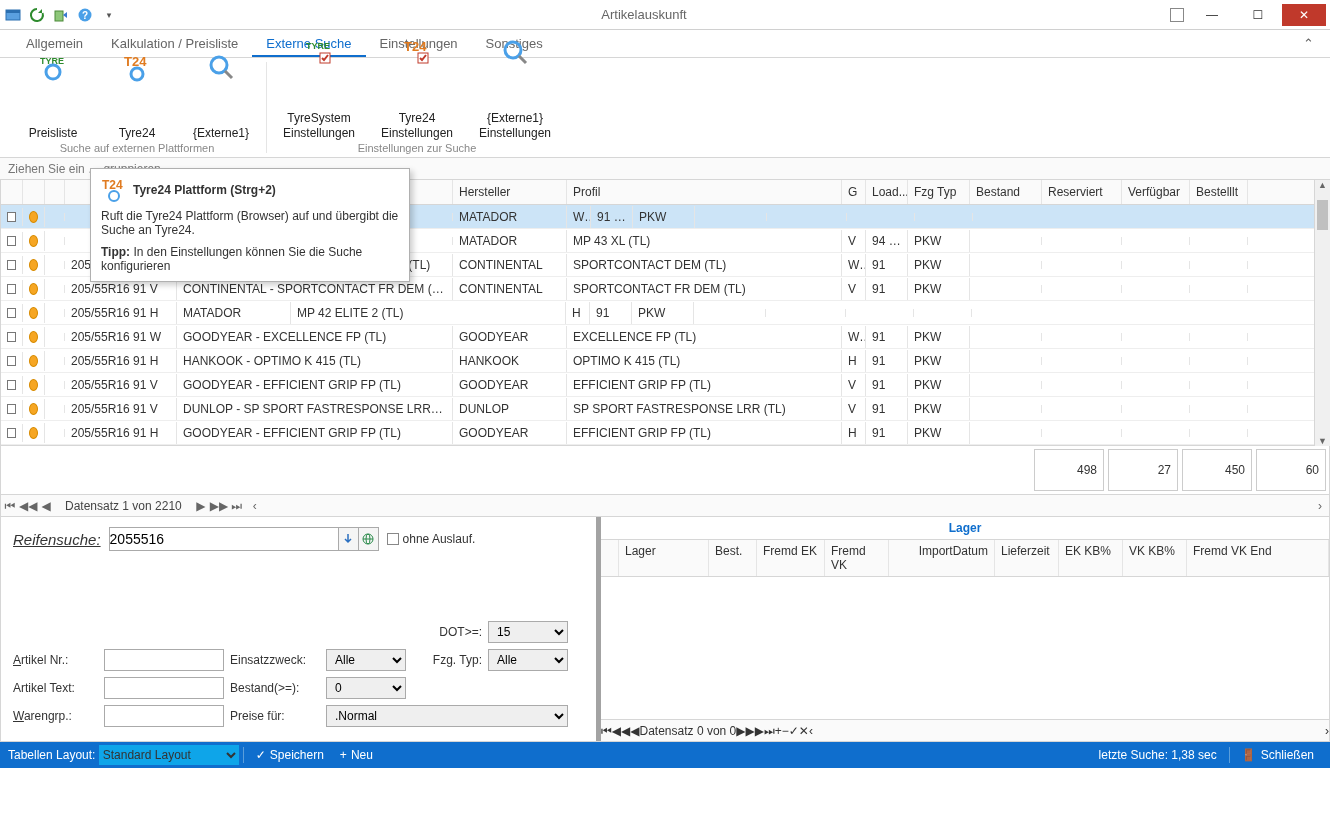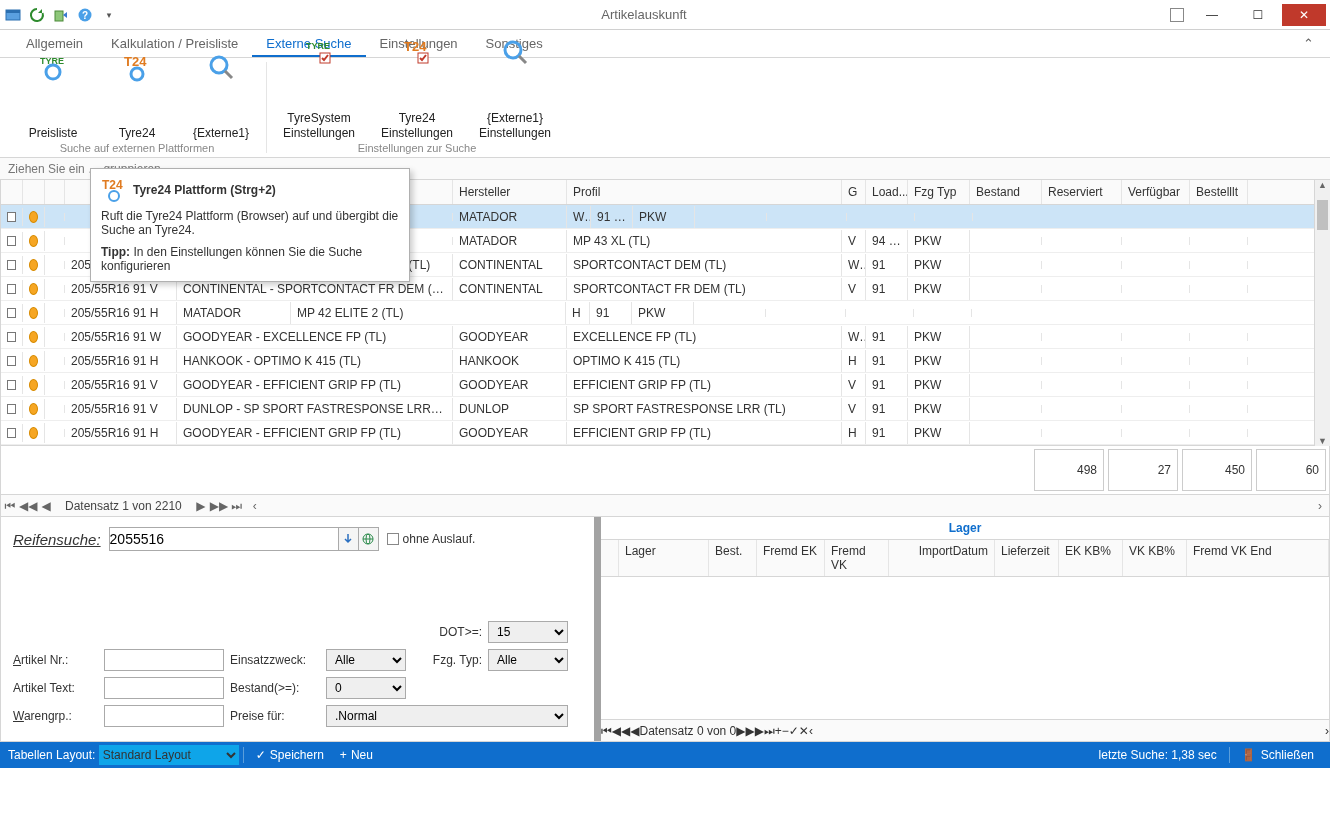--- a/index.html
+++ b/index.html
@@ -52,7 +52,7 @@
   .nav-bar-right { flex:1; display:flex; justify-content:flex-end; }
 
   .lower { display:flex; height: 225px; border:1px solid #d6d6d6; border-top:none;}
-  .lower-left { width: 600px; padding: 10px 12px; border-right:7px solid #a3a3a3; position:relative;}
+  .lower-left { width: 600px; padding: 10px 12px; border-right:5px solid #a3a3a3; position:relative;}
   .lower-right { flex:1; display:flex; flex-direction:column;}
 
   .search-row { display:flex; align-items:center; margin-bottom:8px;}

